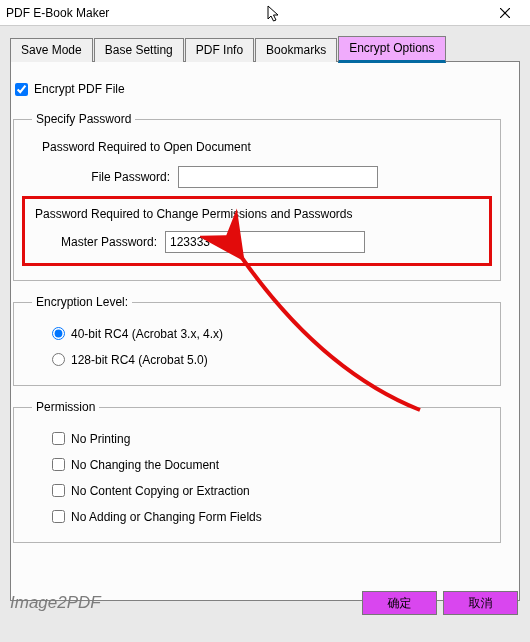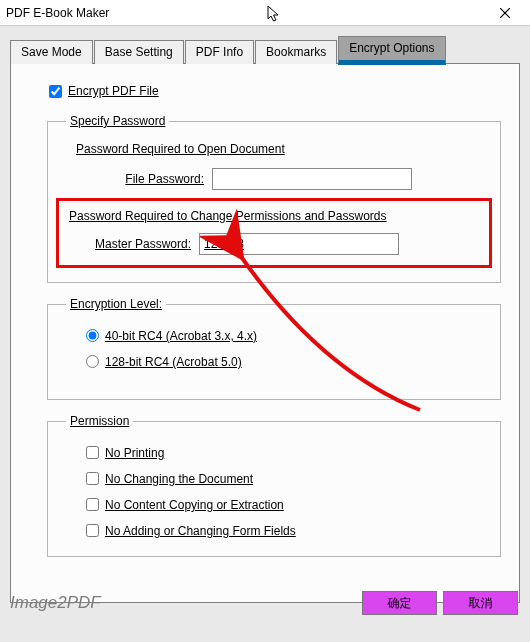--- a/index.html
+++ b/index.html
@@ -53,8 +53,8 @@
     position: relative;
   }
   .tab.active {
-    background: #a3a3a3;
-    border-bottom: 5px solid #0369a1;
+    background: #f0abfc;
+    border-bottom: 3px solid #0369a1;
     margin-bottom: -1px;
     z-index: 3;
   }

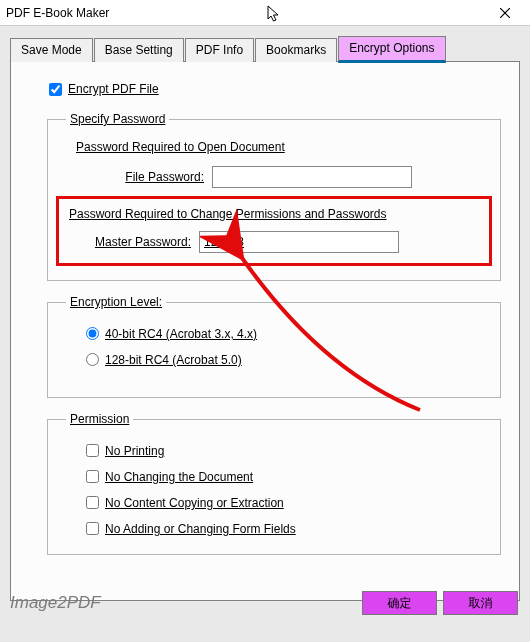--- a/index.html
+++ b/index.html
@@ -62,10 +62,9 @@
     border: 1px solid #808080;
     background: #fcfcfc;
     margin-top: -1px;
-    padding: 14px 18px 14px 36px;
+    padding: 14px 18px 14px 2px;
     min-height: 540px;
     position: relative;
-    text-decoration: underline;
   }
 
   

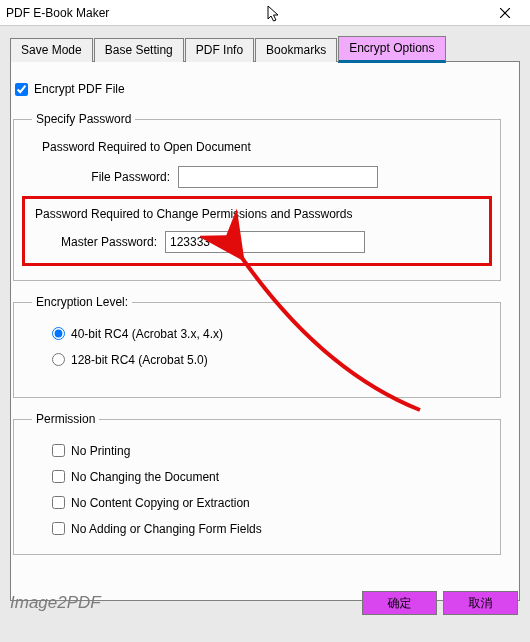--- a/index.html
+++ b/index.html
@@ -229,7 +229,7 @@
         <input type="radio" name="enclvl" checked="" id="r40" style="">
         <label for="r40">40-bit RC4 (Acrobat 3.x, 4.x)</label>
       </div>
-      <div class="radio-row" style="margin-bottom:16px;">
+      <div class="radio-row" style="margin-bottom:4px;">
         <input type="radio" name="enclvl" id="r128" style="">
         <label for="r128">128-bit RC4 (Acrobat 5.0)</label>
       </div>

